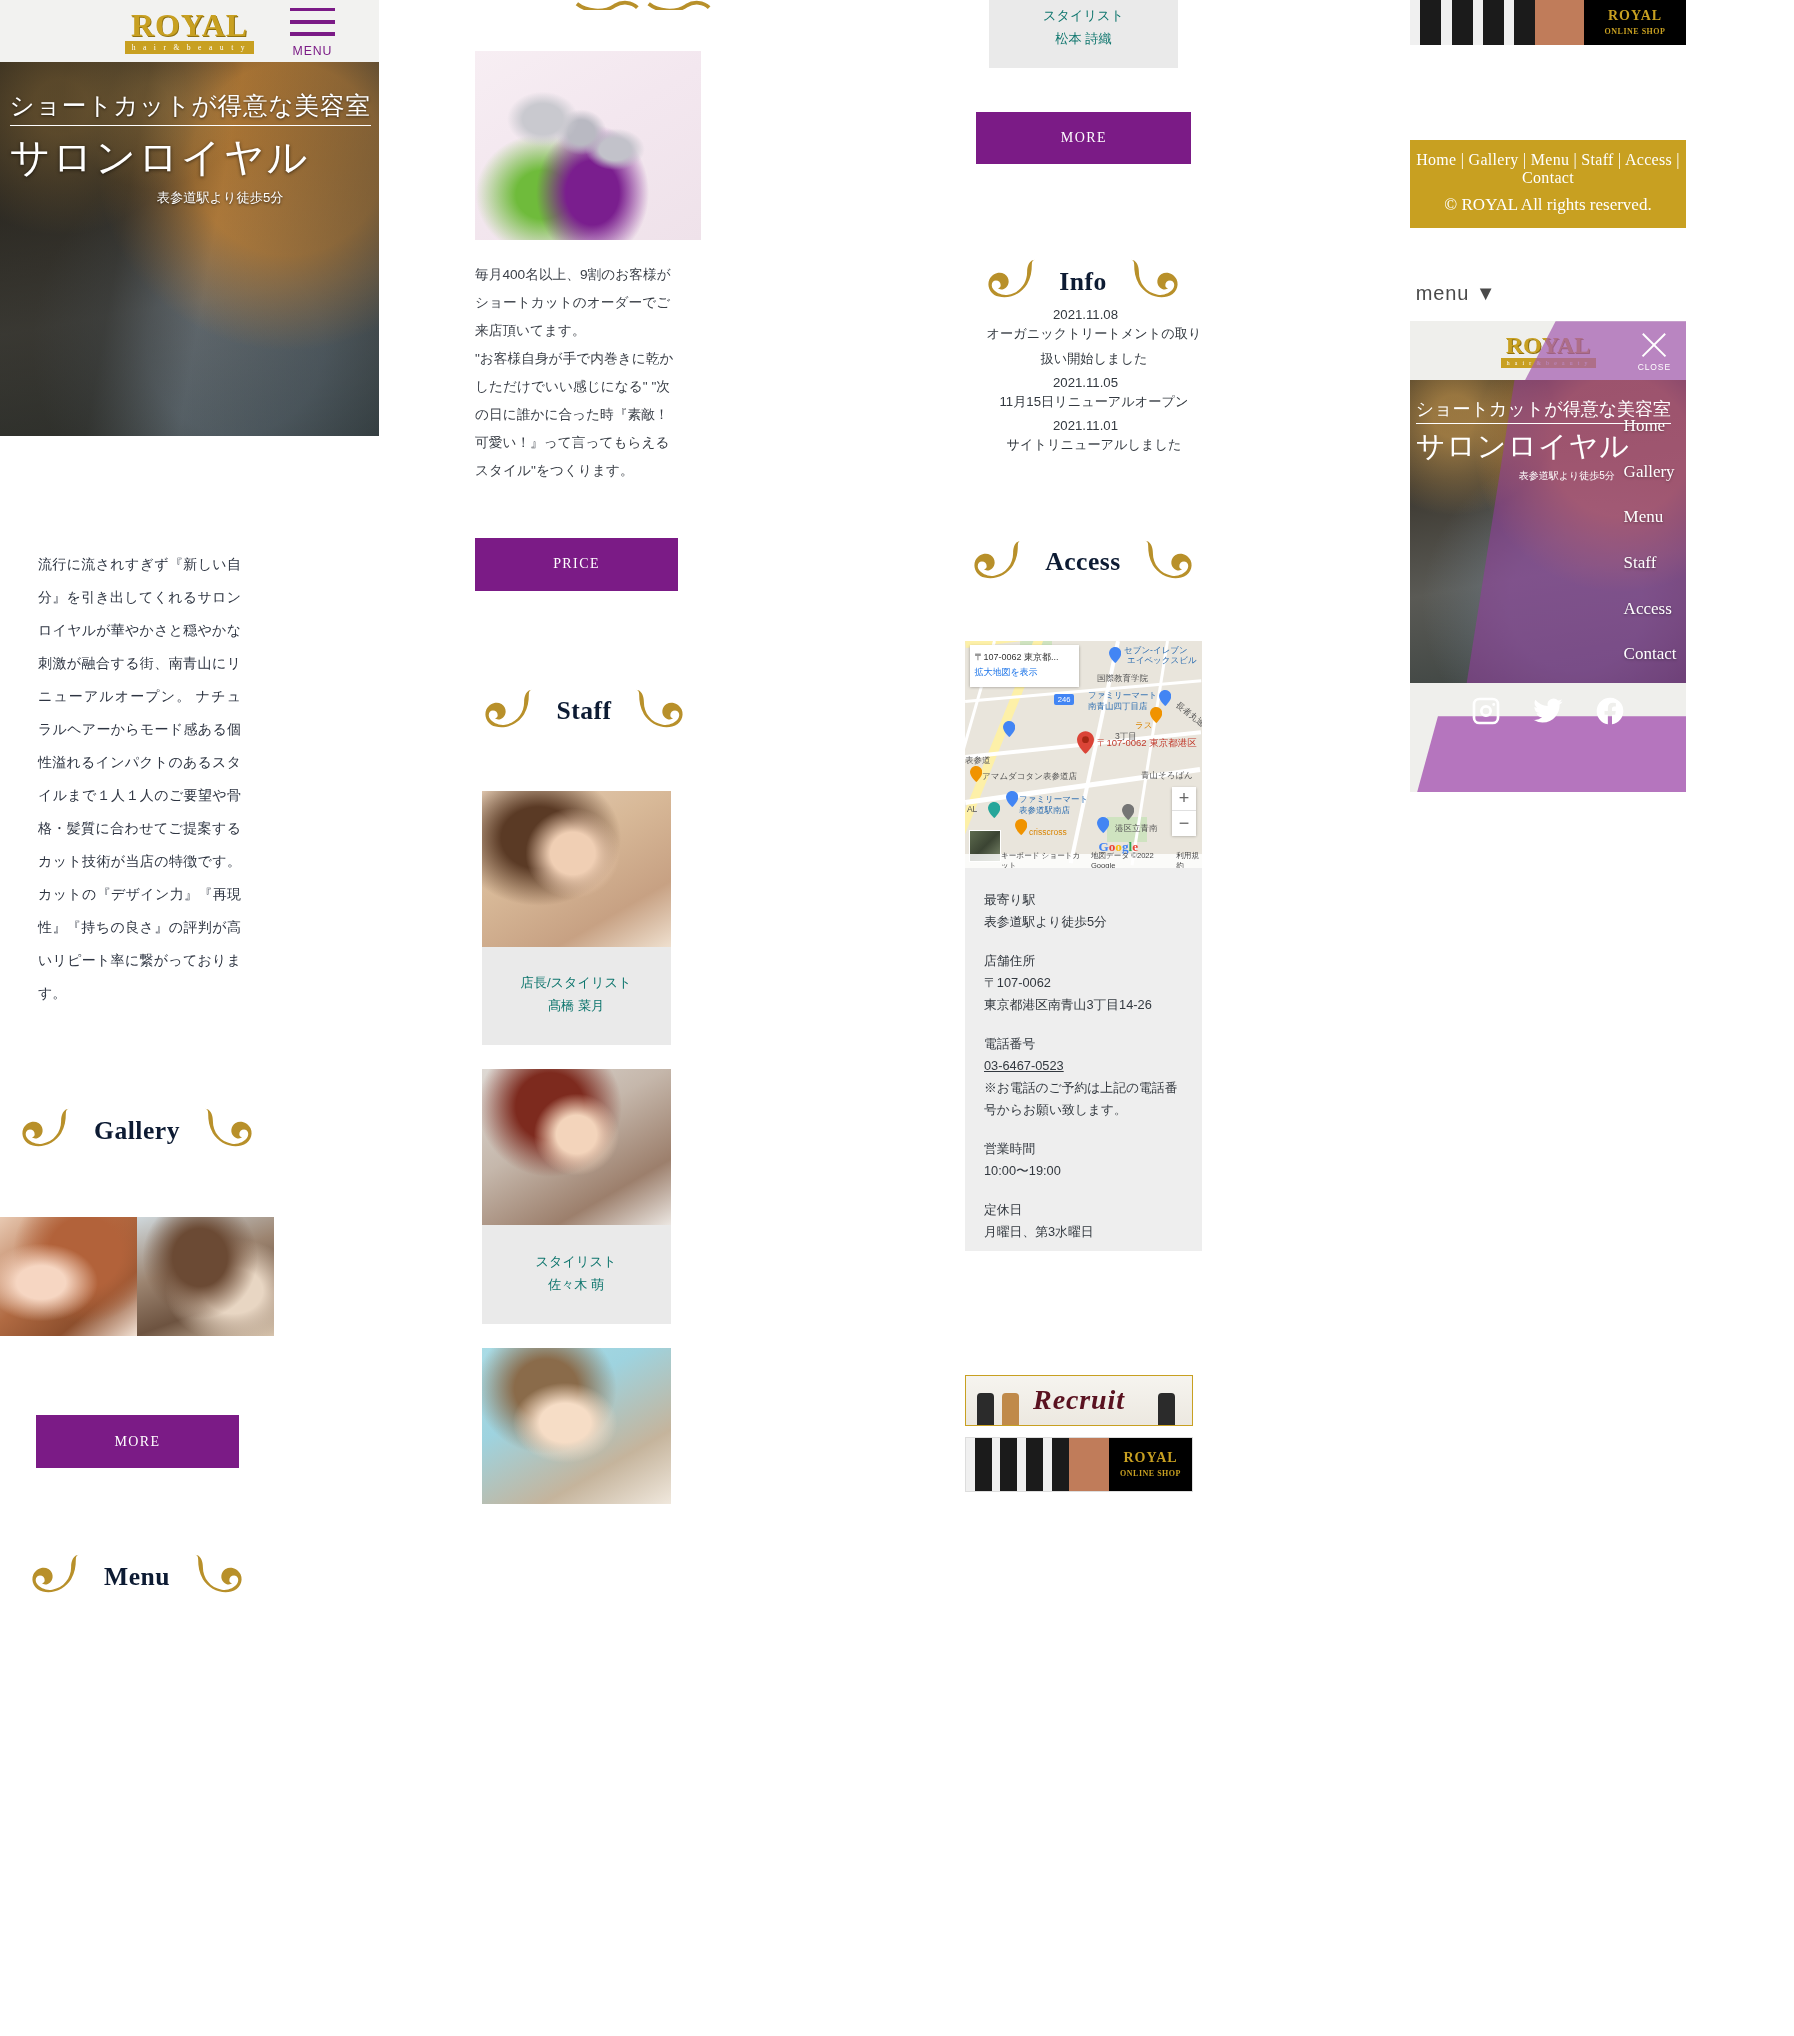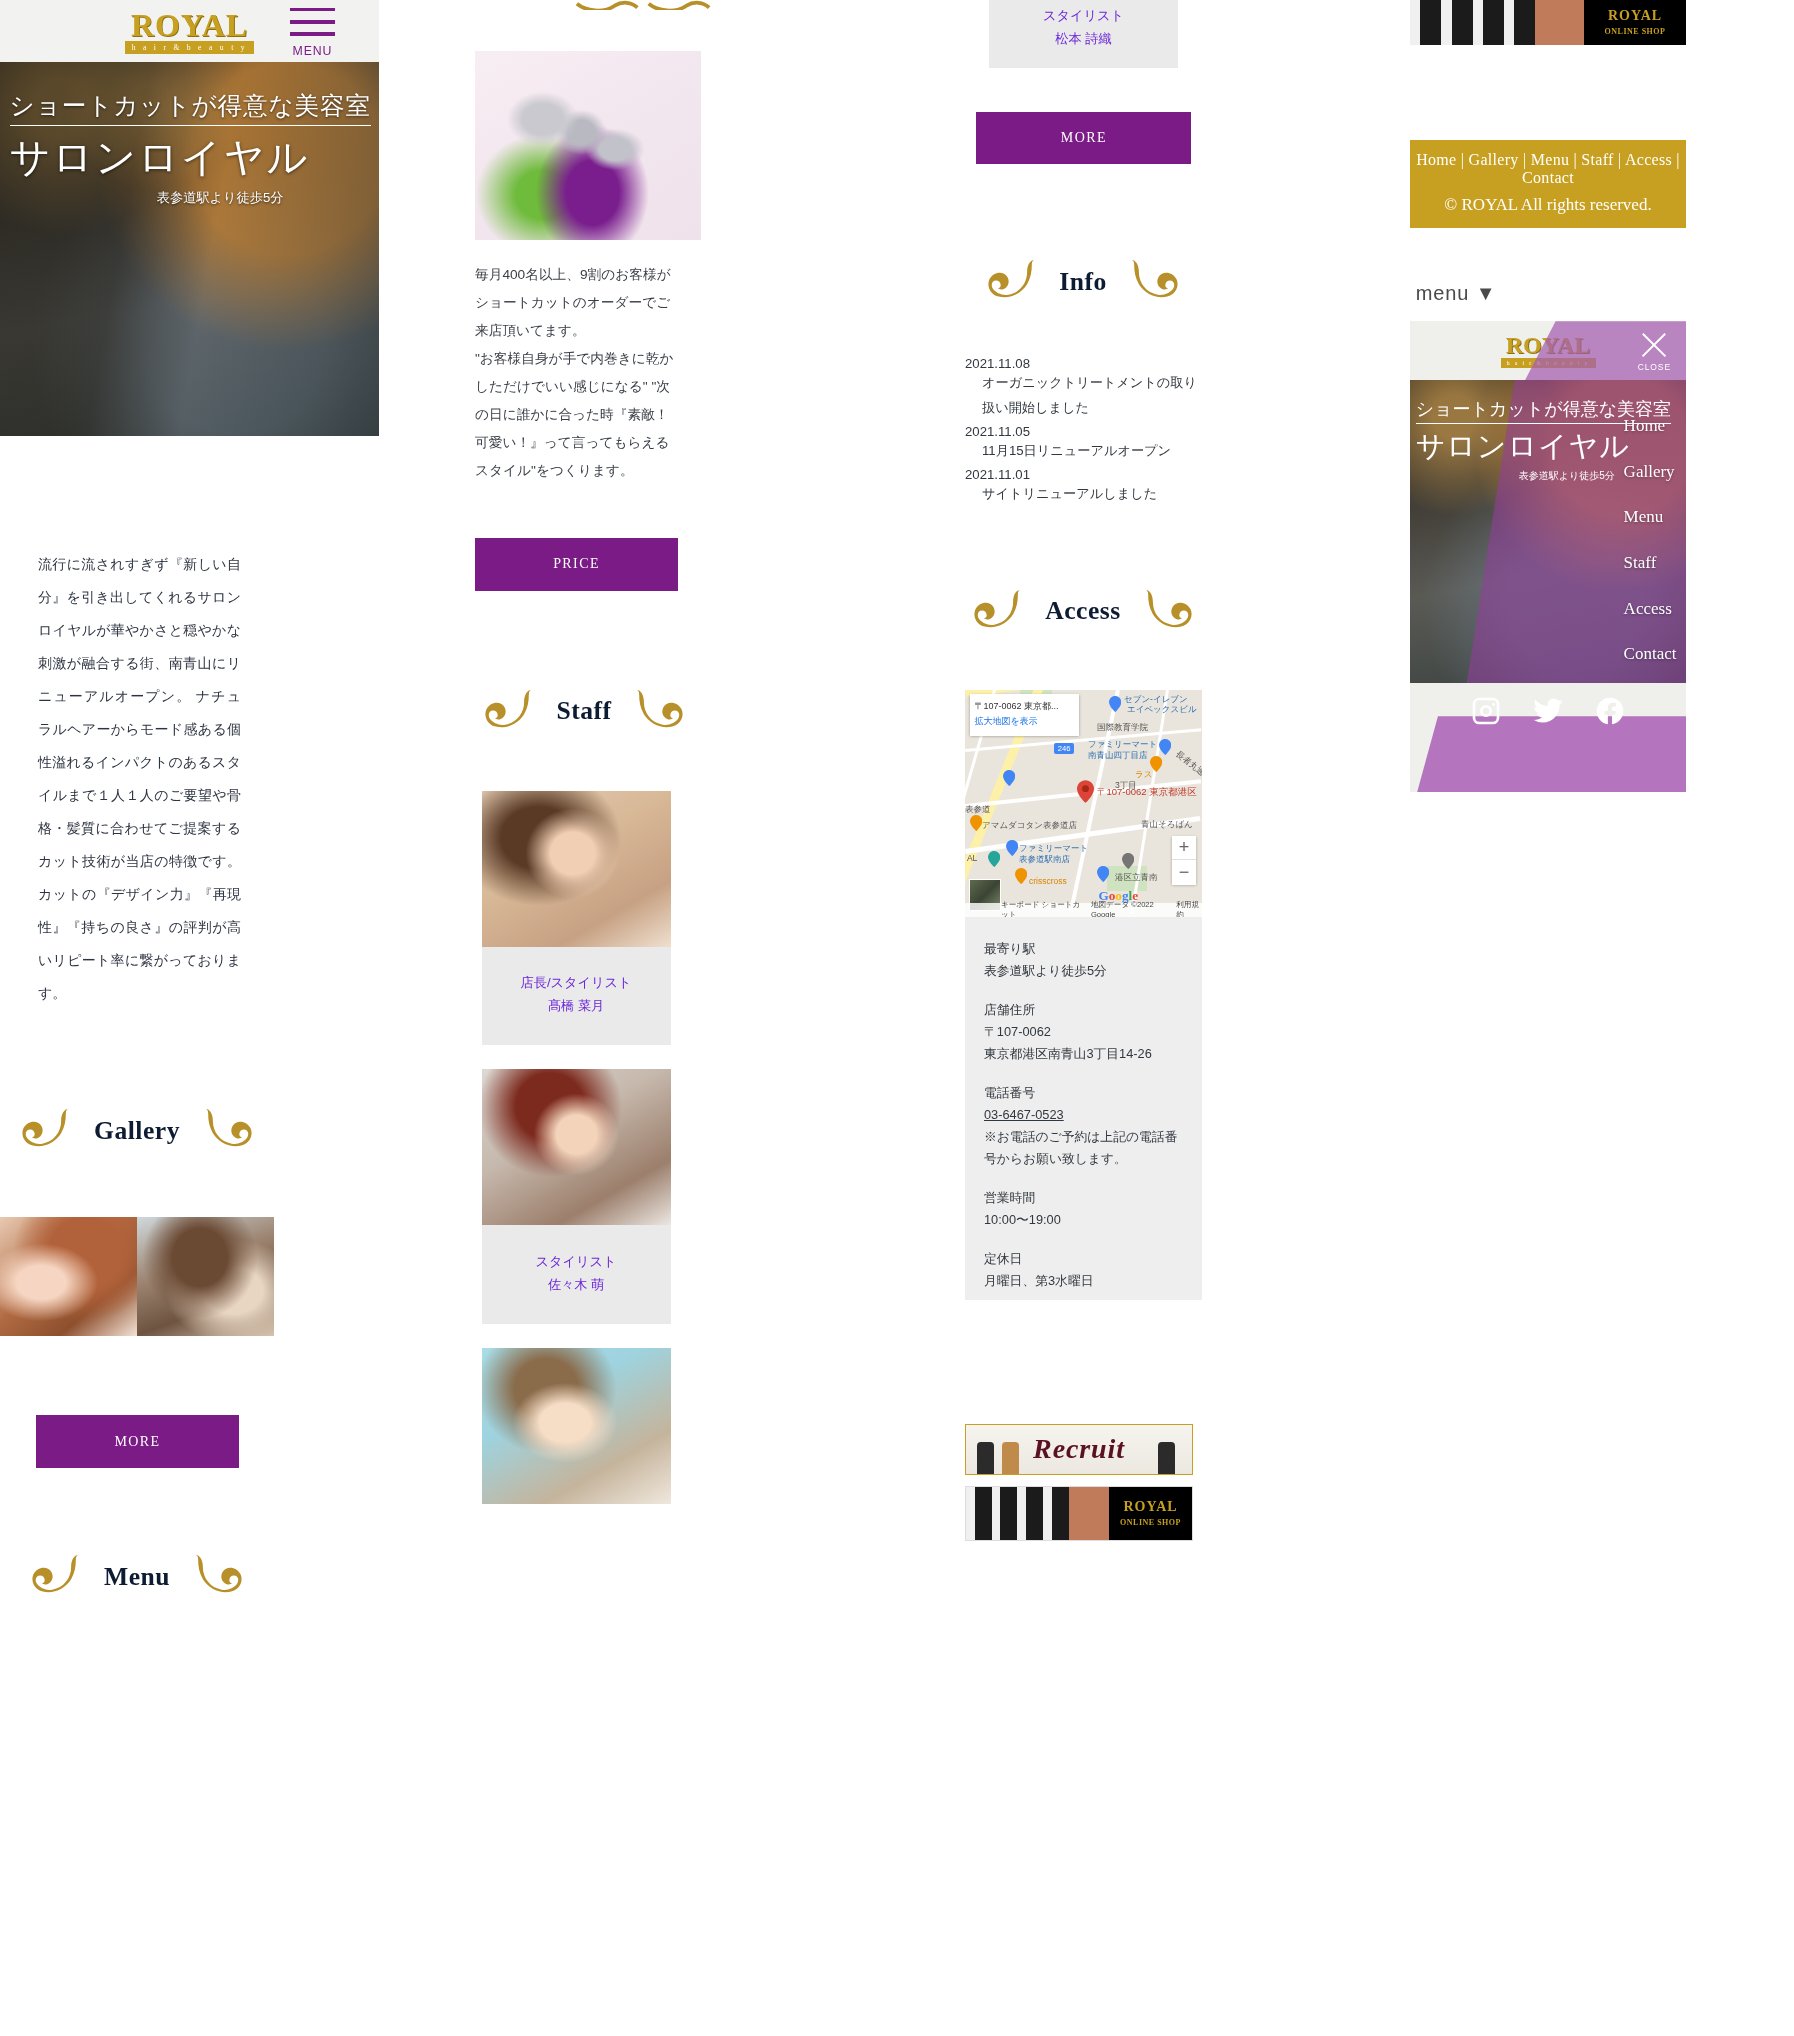--- a/index.html
+++ b/index.html
@@ -151,7 +151,7 @@
       linear-gradient(150deg,#a9dce6 0%, #9ed3df 35%, #c5b49c 72%, #f0e8dd 100%); }
   .staff-name-box {
     width: 189px; background: #eaeaea; padding: 24.6px 0 28px;
-    text-align: center; font-size: 13.2px; color: #6d28d9; line-height: 23px;
+    text-align: center; font-size: 13.2px; color: #0f766e; line-height: 23px;
   }
 
   

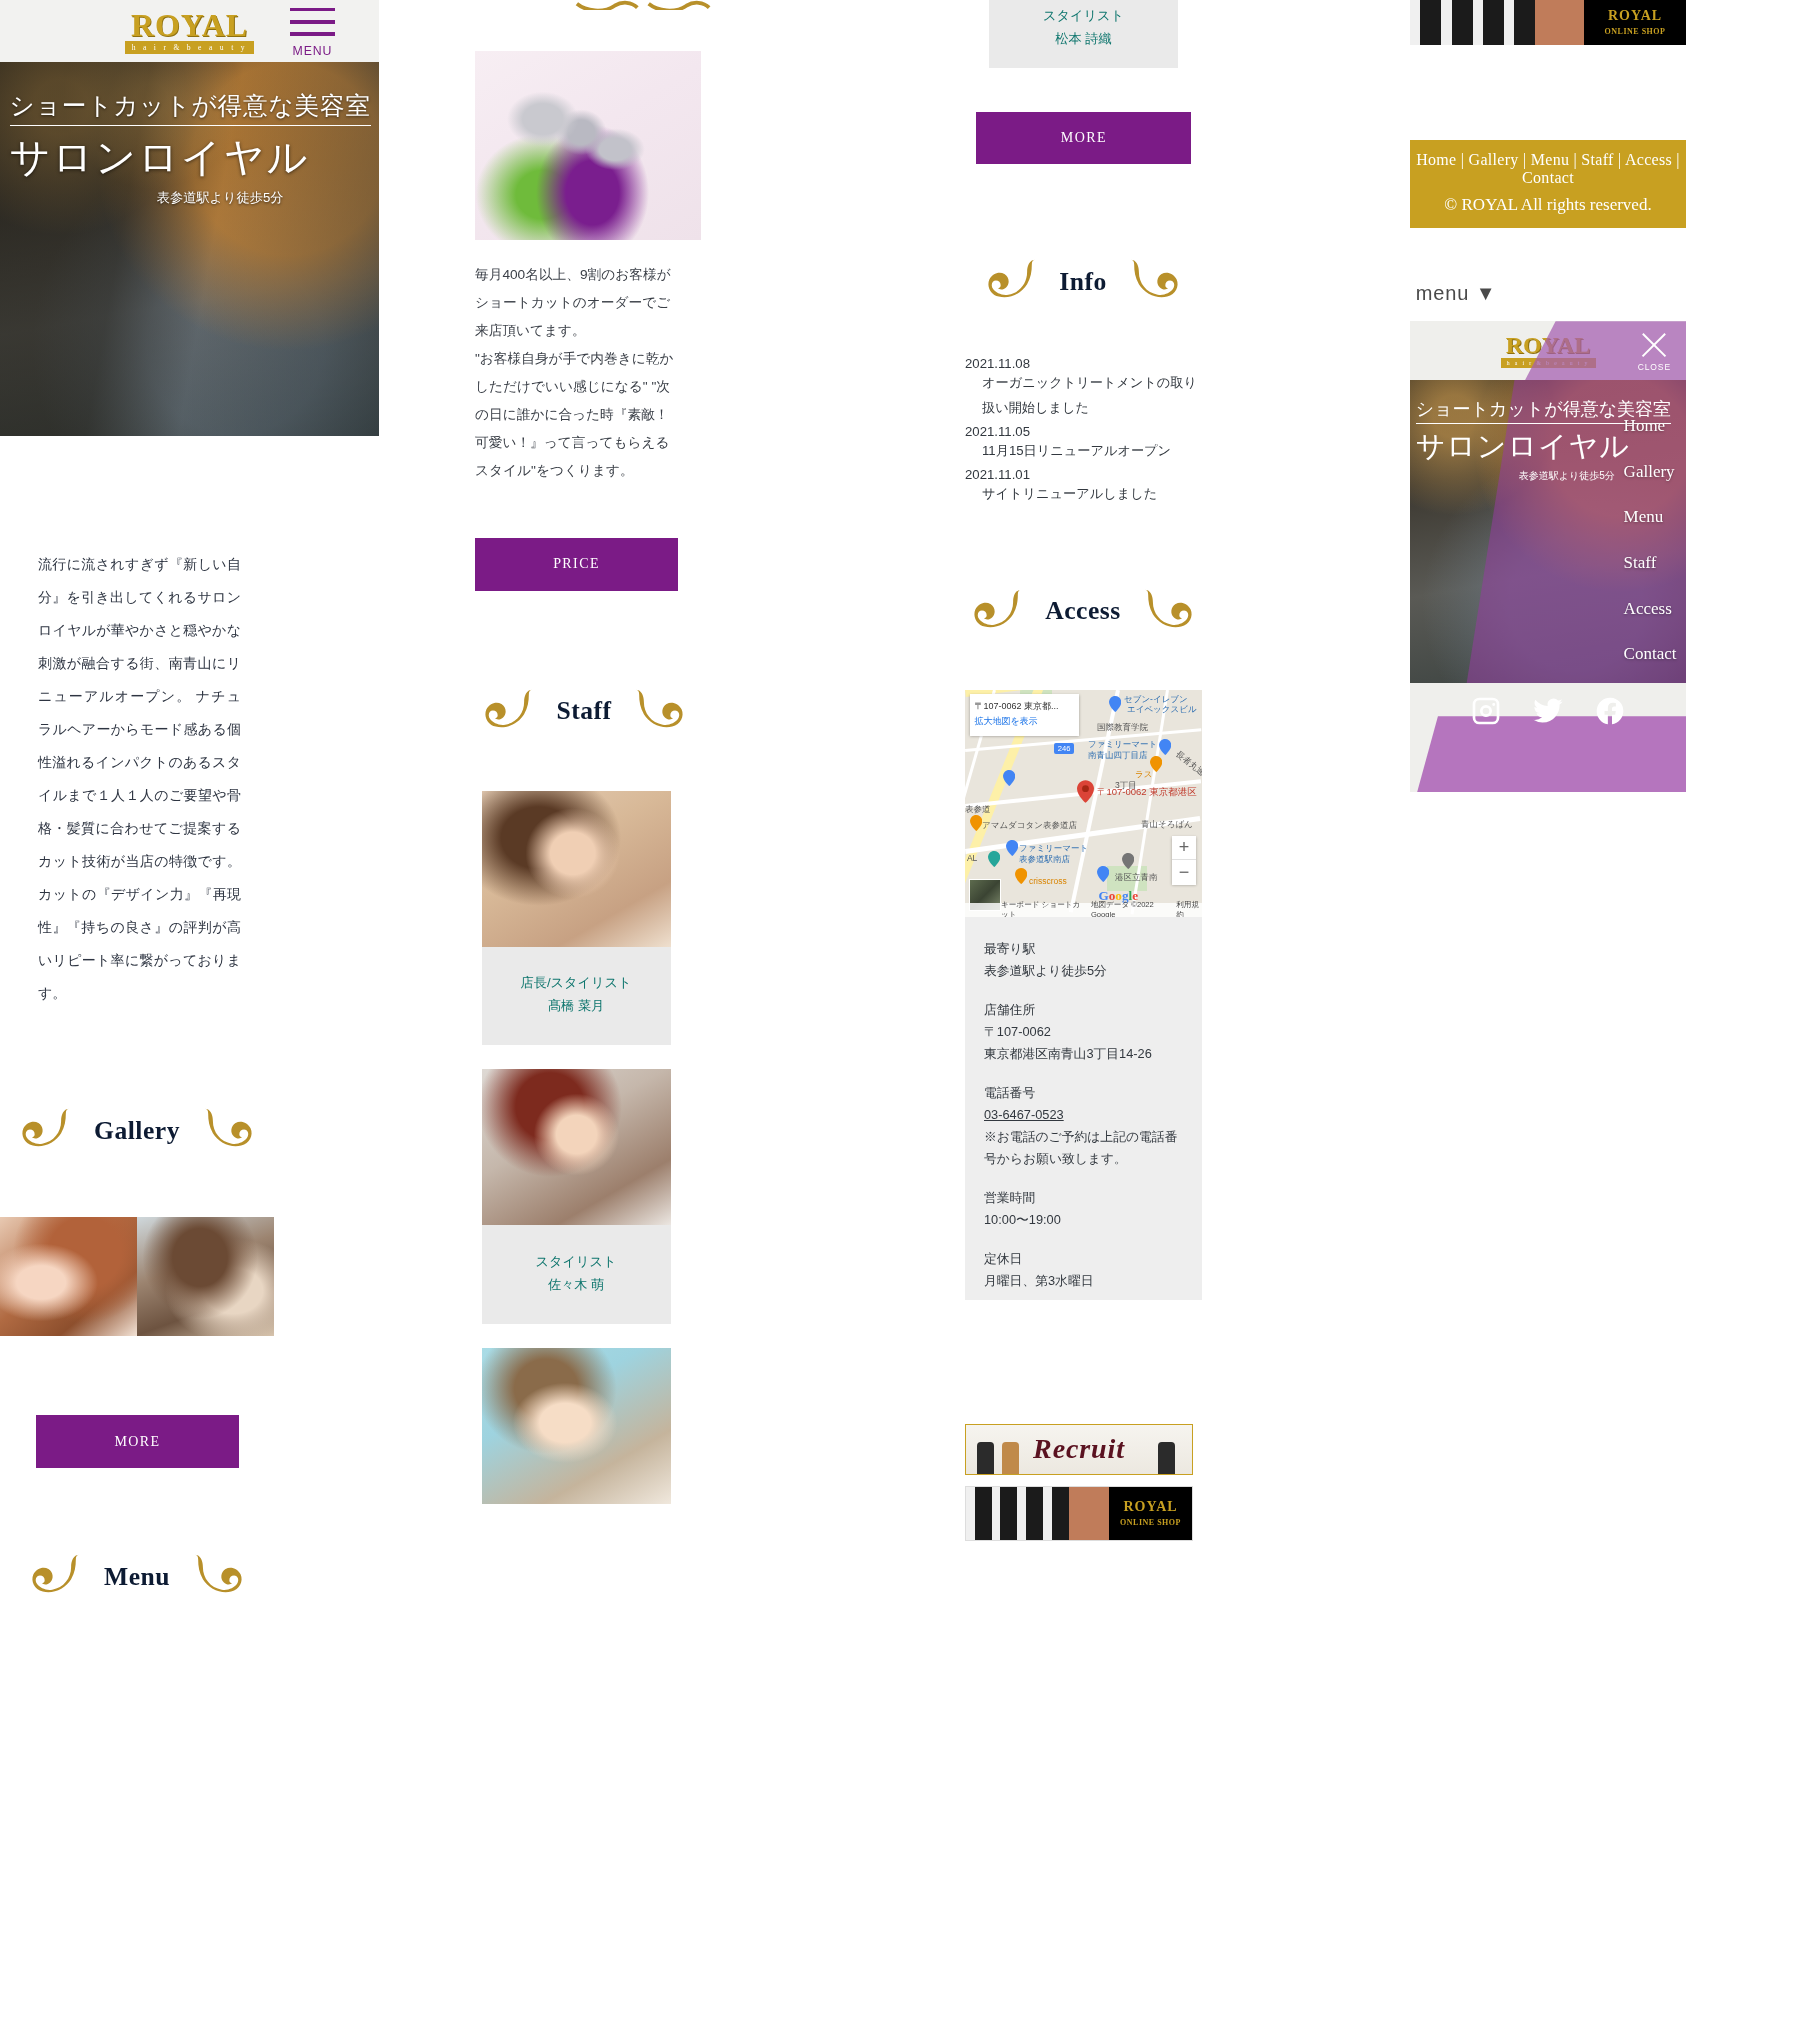--- a/index.html
+++ b/index.html
@@ -474,7 +474,7 @@
       </span>
     </div>
 
-    <div class="info-list" style="margin-top:49px; width:241px;">
+    <div class="info-list" style="width:241px;text-align:center;">
       <div>
         <div class="info-date">2021.11.08</div>
         <div class="info-body">オーガニックトリートメントの取り扱い開始しました</div>

